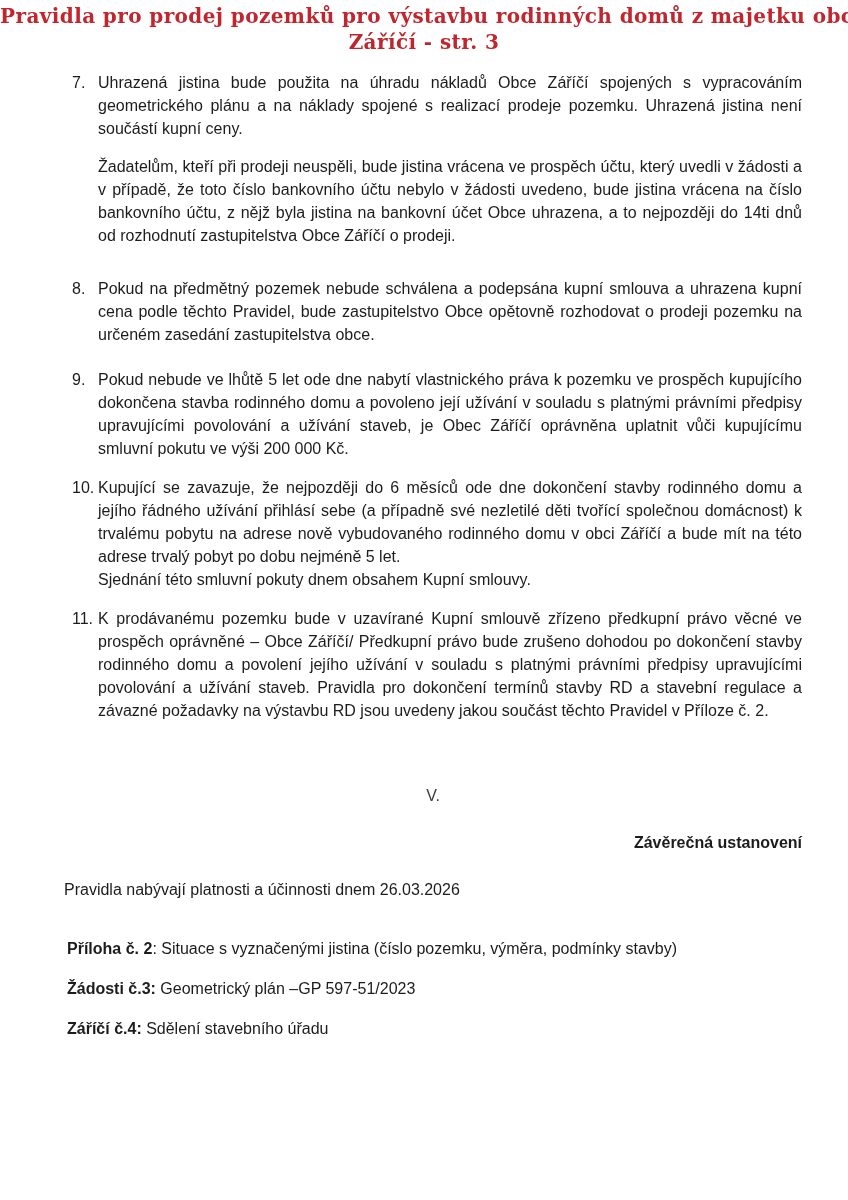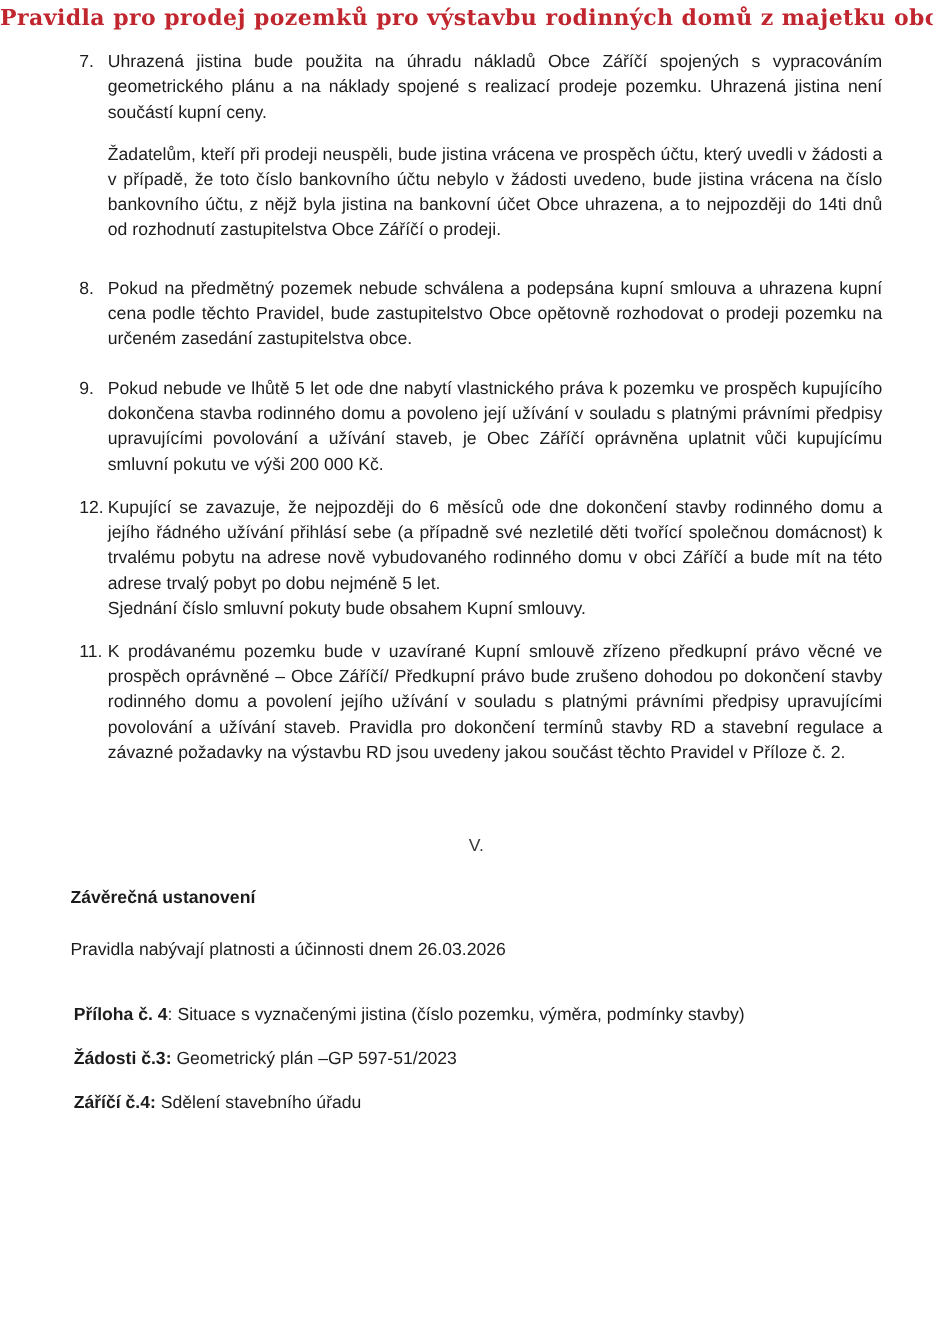--- a/index.html
+++ b/index.html
@@ -74,6 +74,7 @@
 
   <div class="doc-title">
     <div class="t-line">Pravidla pro prodej pozemků pro výstavbu rodinných domů z majetku obce</div>
+    <div class="t-line">Záříčí - str. 3</div>
   </div>
 
   <div class="content">

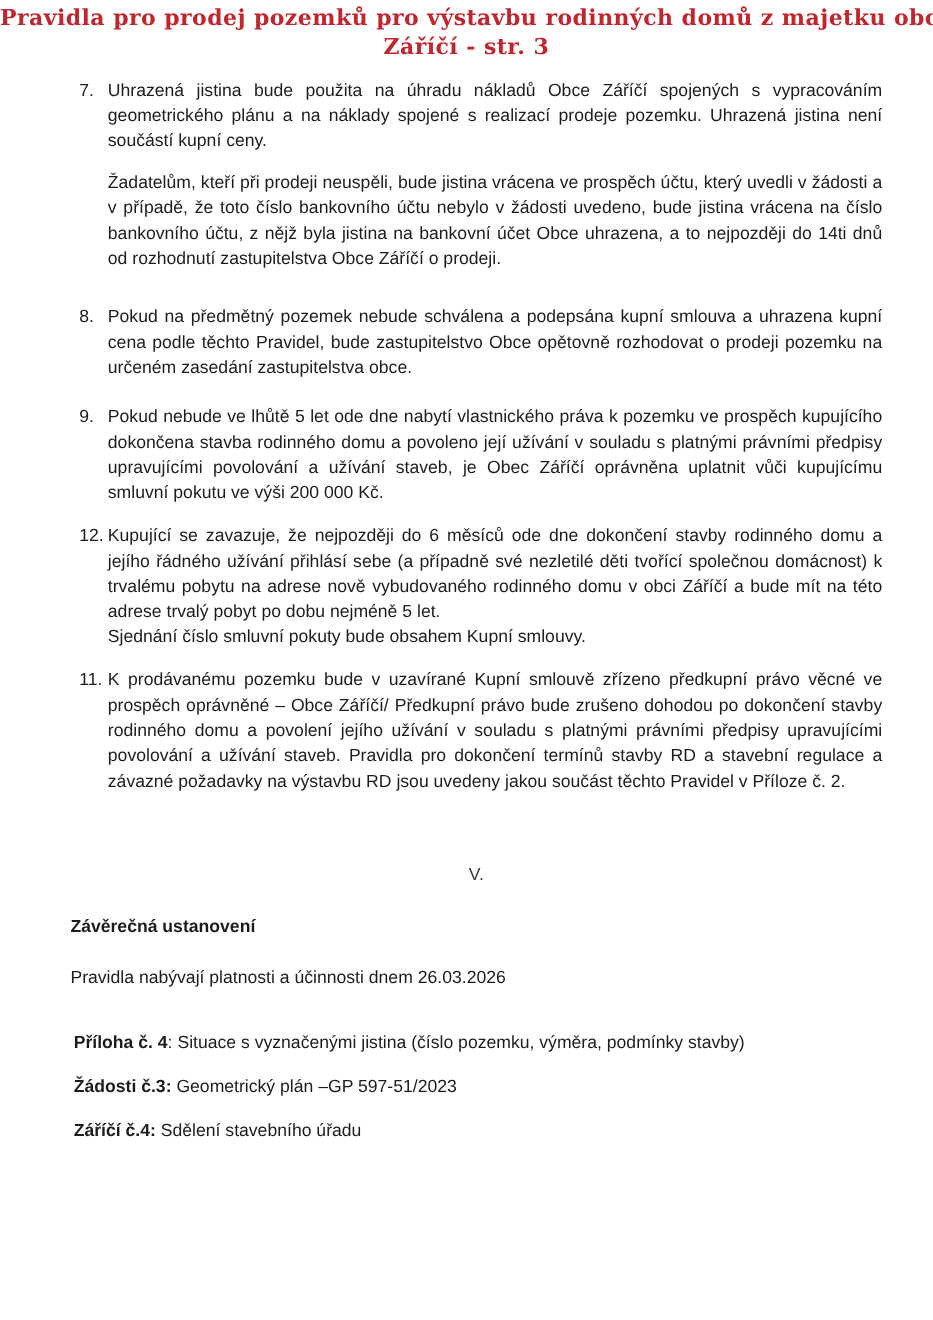--- a/index.html
+++ b/index.html
@@ -96,7 +96,7 @@
     </div>
 
     <div class="list-item li-10">
-      <span class="num">12.</span>
+      <span class="num">10.</span>
       <div class="para">Kupující se zavazuje, že nejpozději do 6 měsíců ode dne dokončení stavby rodinného domu a jejího řádného užívání přihlásí sebe (a případně své nezletilé děti tvořící společnou domácnost) k trvalému pobytu na adrese nově vybudovaného rodinného domu v obci Záříčí a bude mít na této adrese trvalý pobyt po dobu nejméně 5 let.</div>
       <div class="para tight">Sjednání číslo smluvní pokuty bude obsahem Kupní smlouvy.</div>
     </div>

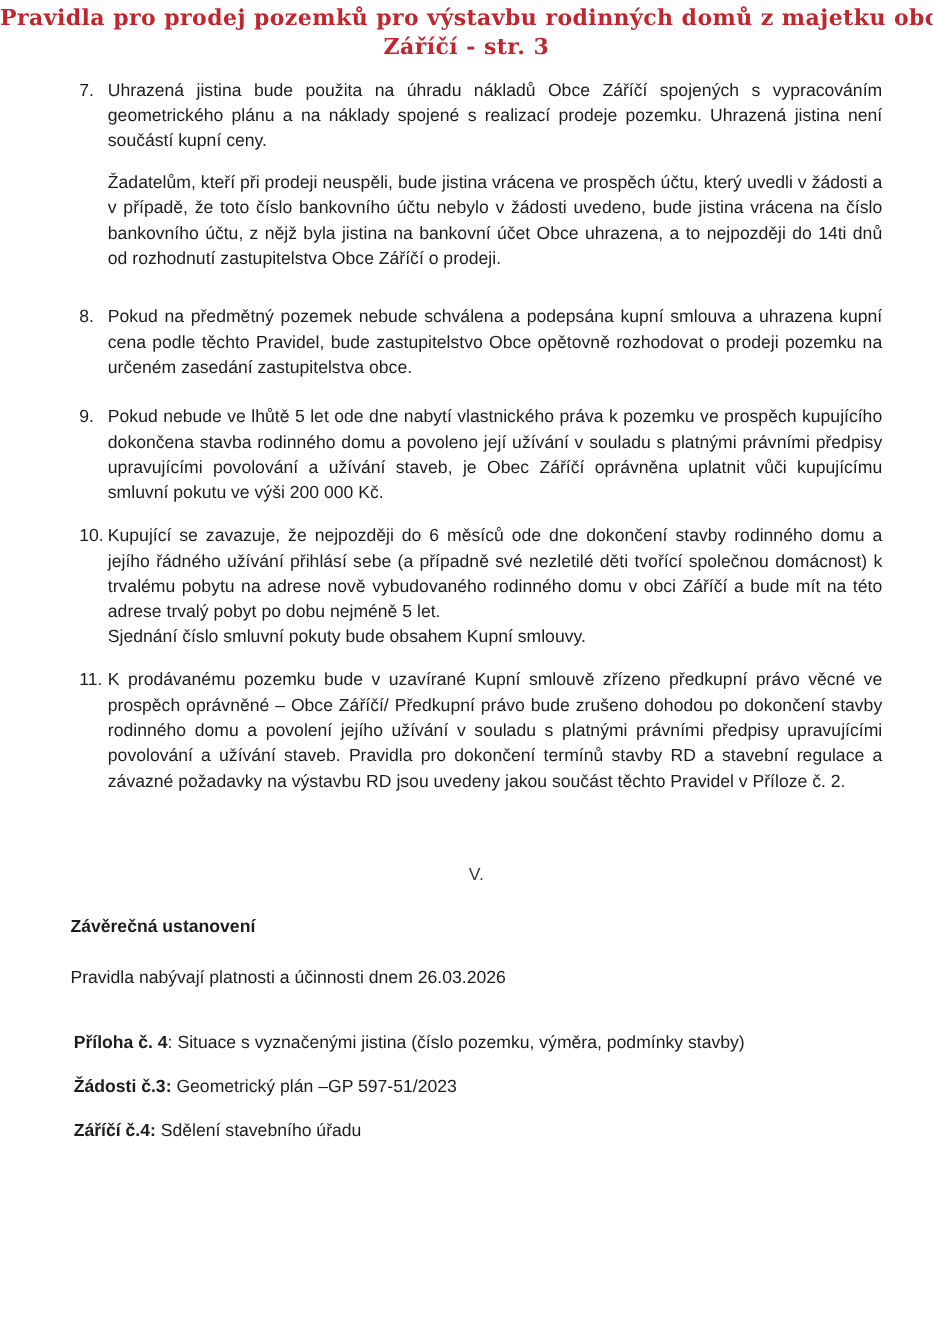--- a/index.html
+++ b/index.html
@@ -98,7 +98,7 @@
     <div class="list-item li-10">
       <span class="num">10.</span>
       <div class="para">Kupující se zavazuje, že nejpozději do 6 měsíců ode dne dokončení stavby rodinného domu a jejího řádného užívání přihlásí sebe (a případně své nezletilé děti tvořící společnou domácnost) k trvalému pobytu na adrese nově vybudovaného rodinného domu v obci Záříčí a bude mít na této adrese trvalý pobyt po dobu nejméně 5 let.</div>
-      <div class="para tight">Sjednání číslo smluvní pokuty bude obsahem Kupní smlouvy.</div>
+      <div class="para tight">Sjednání této smluvní pokuty dnem obsahem Kupní smlouvy.</div>
     </div>
 
     <div class="list-item li-11">

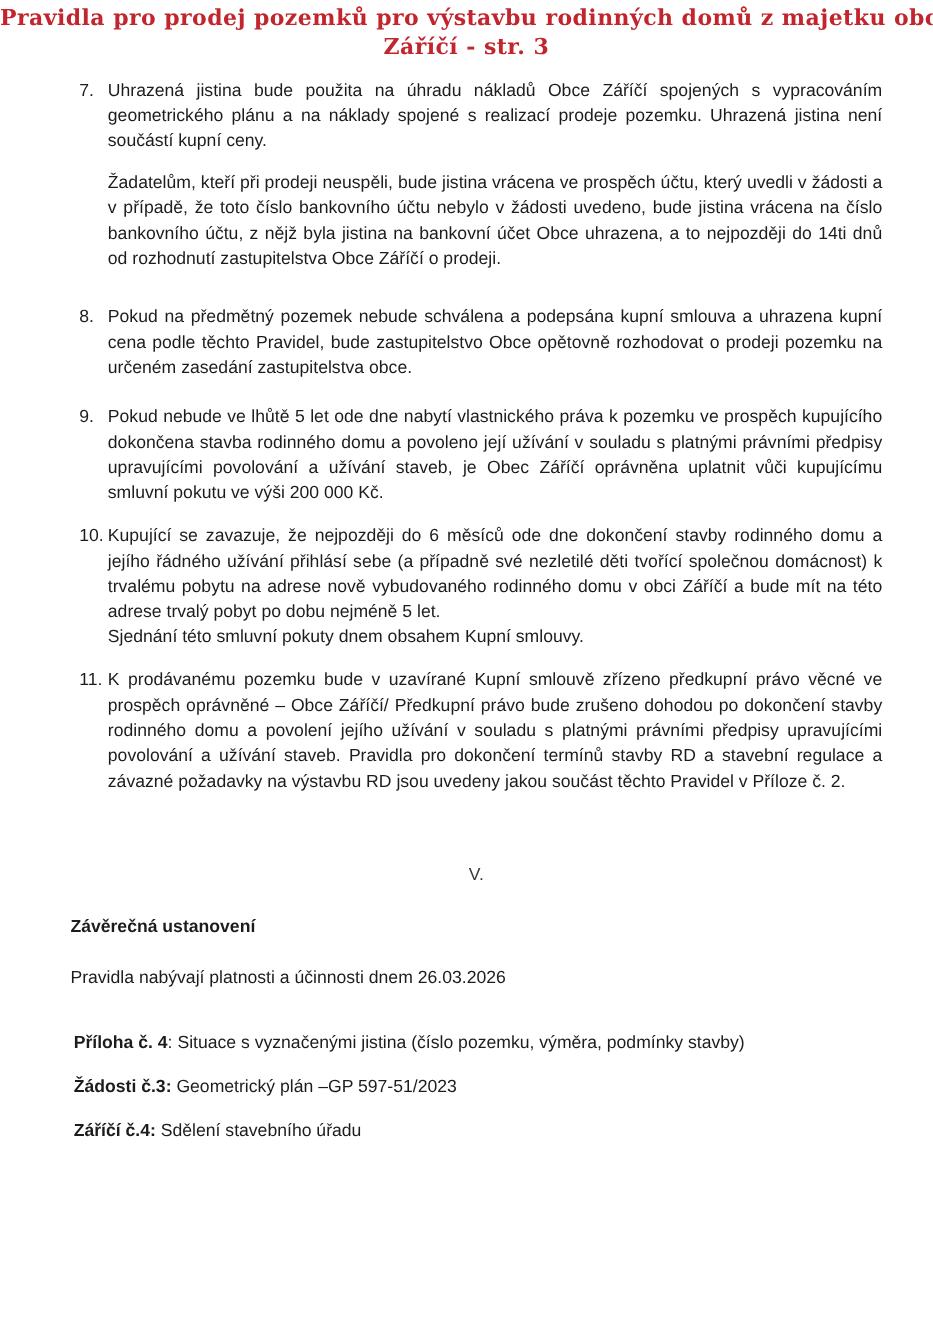--- a/index.html
+++ b/index.html
@@ -56,7 +56,7 @@
   }
   .section-heading {
     margin-top: 24px;
-    text-align: left;
+    text-align: right;
     font-weight: bold;
   }
   .effective-line { margin-top: 24px; }

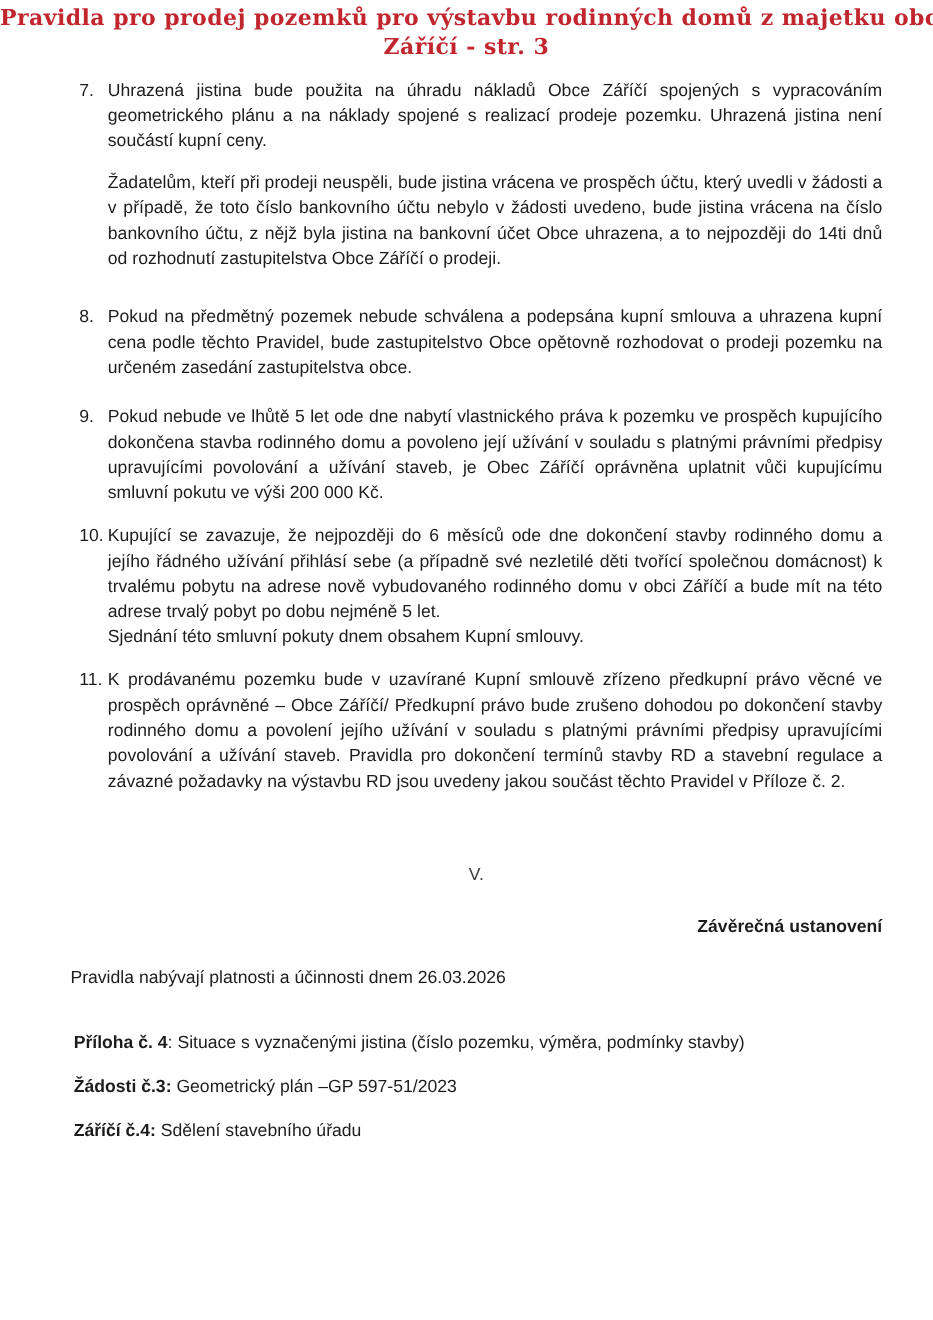--- a/index.html
+++ b/index.html
@@ -116,7 +116,7 @@
 
 
       <div class="attachment-row wrap2">
-        <span class="attachment-label">Příloha č. 4</span><span>: Situace s vyznačenými jistina (číslo pozemku, výměra, podmínky stavby)</span>
+        <span class="attachment-label">Příloha č. 2</span><span>: Situace s vyznačenými jistina (číslo pozemku, výměra, podmínky stavby)</span>
       </div>
 
       <div class="attachment-row">

